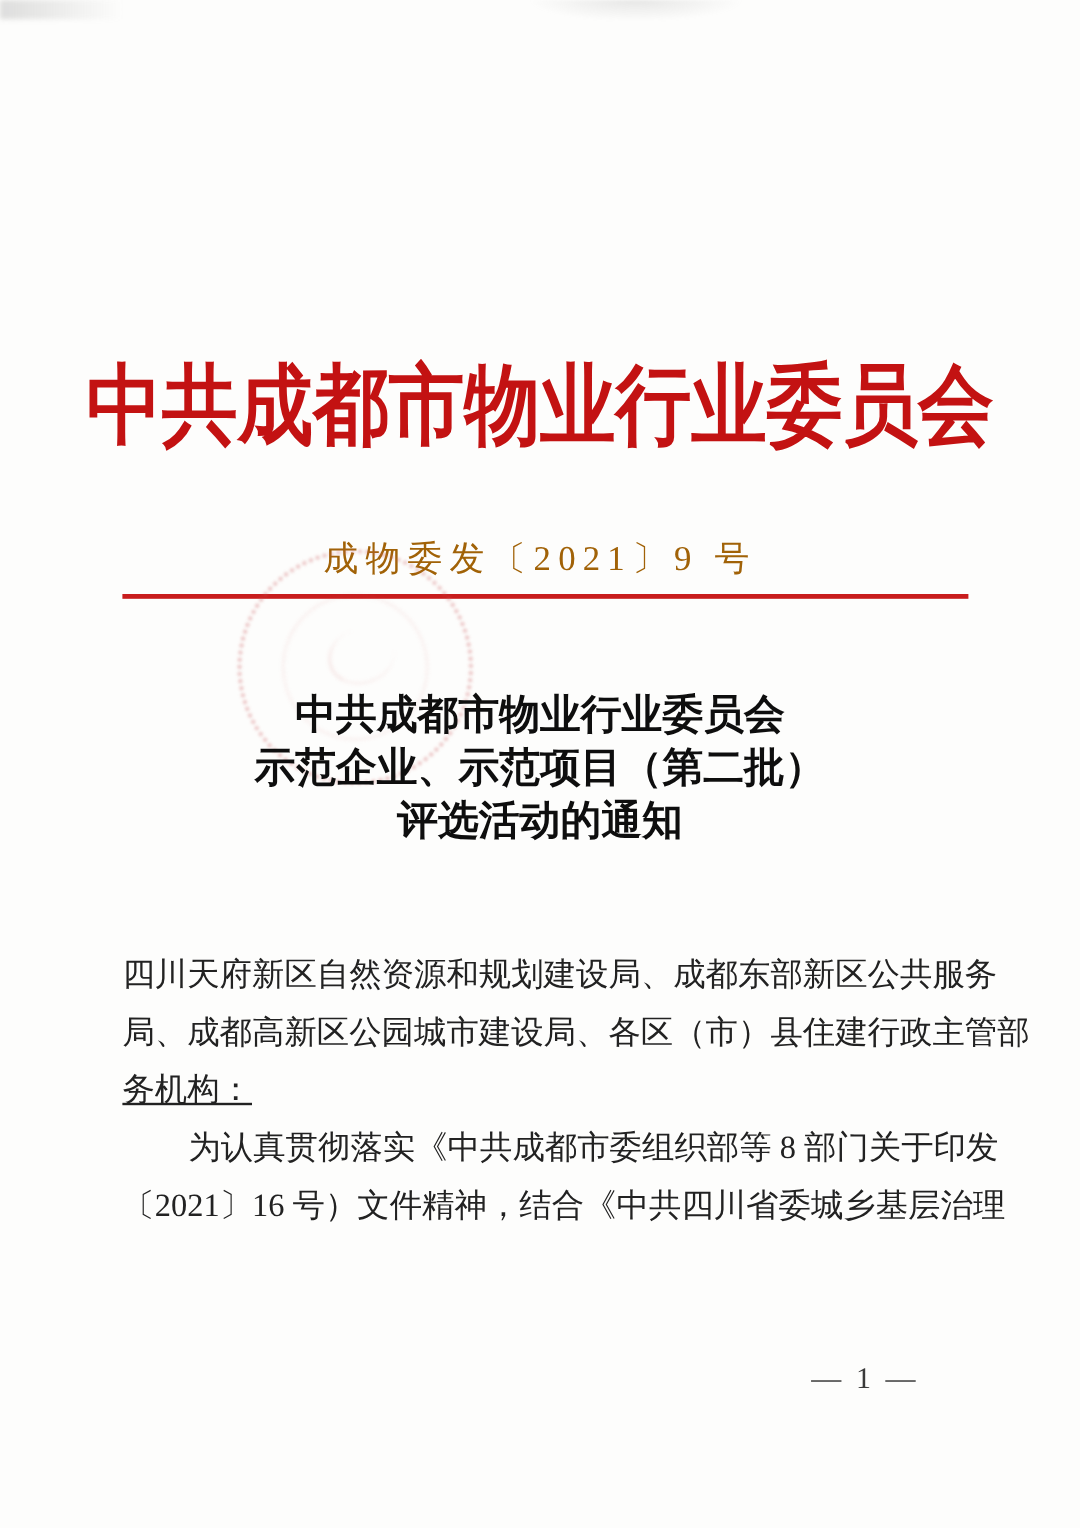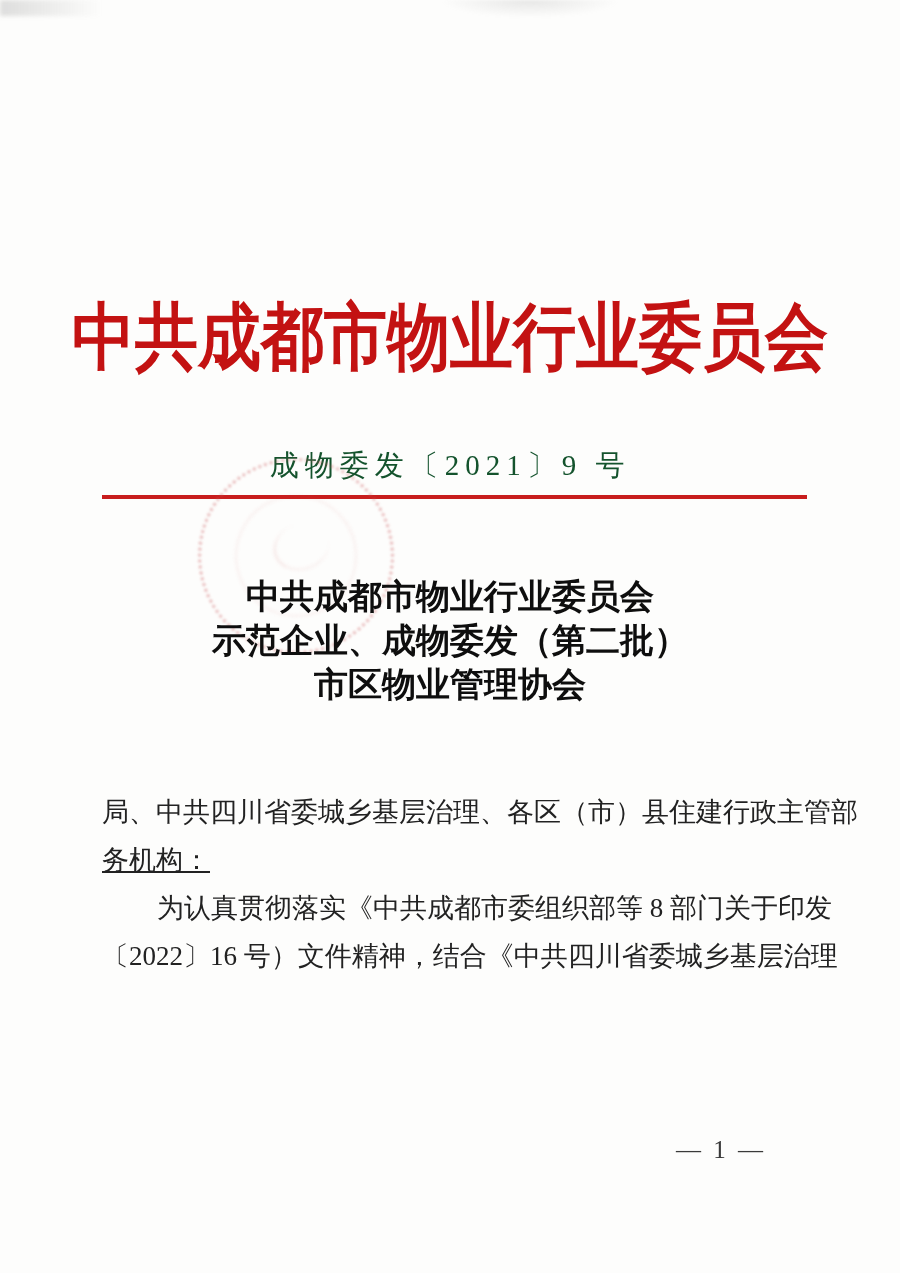--- a/index.html
+++ b/index.html
@@ -47,7 +47,7 @@
     text-align: center;
     font-size: 29px;
     letter-spacing: 6px;
-    color: #14532d;
+    color: #a16207;
     white-space: nowrap;
   }
 

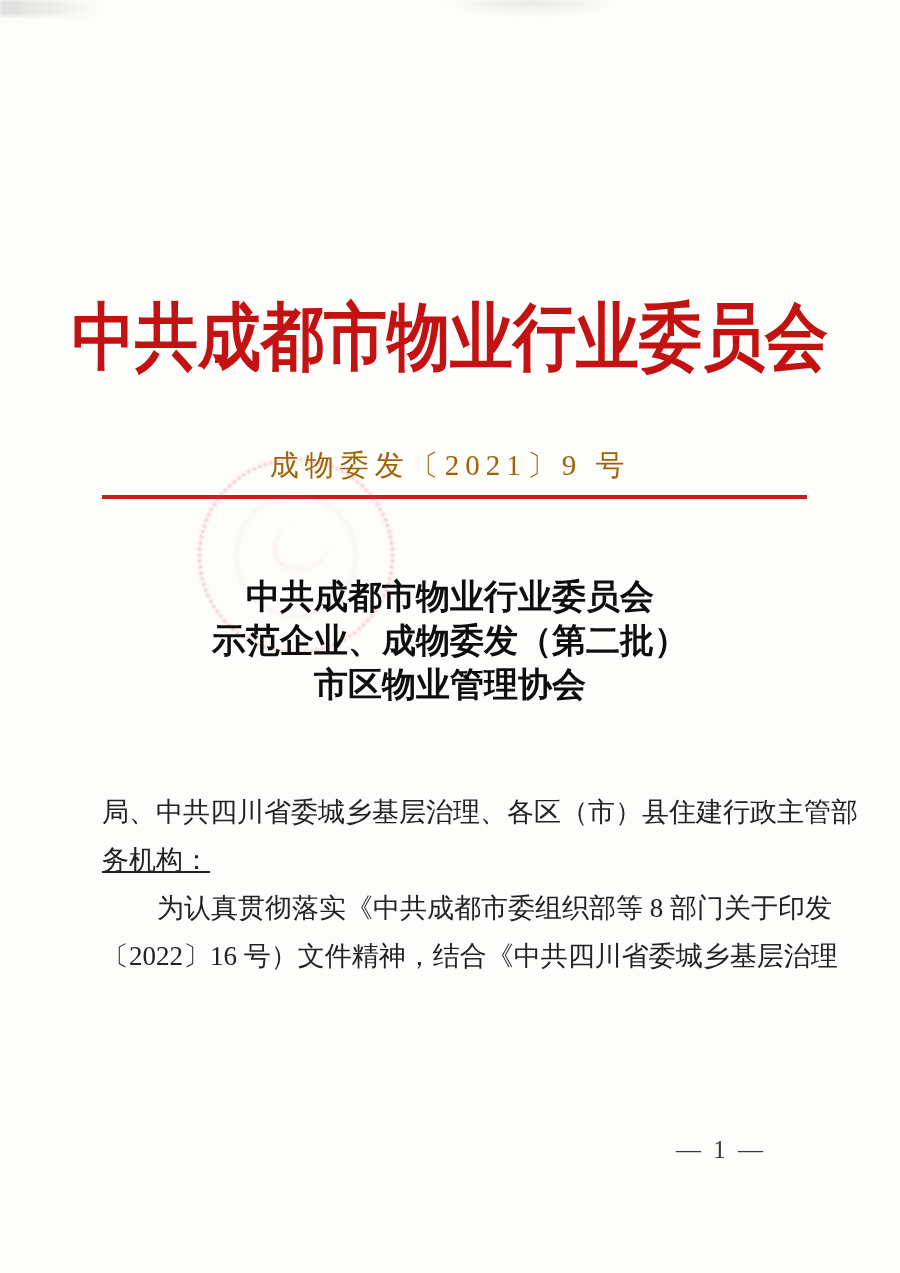--- a/index.html
+++ b/index.html
@@ -144,7 +144,7 @@
 
 <div class="doc-title" id="title-block">
     <div class="title-line">中共成都市物业行业委员会</div>
-    <div class="title-line">示范企业、成物委发（第二批）</div>
+    <div class="title-line">示范企业、示范项目（第二批）</div>
     <div class="title-line">市区物业管理协会</div>
   </div>
 

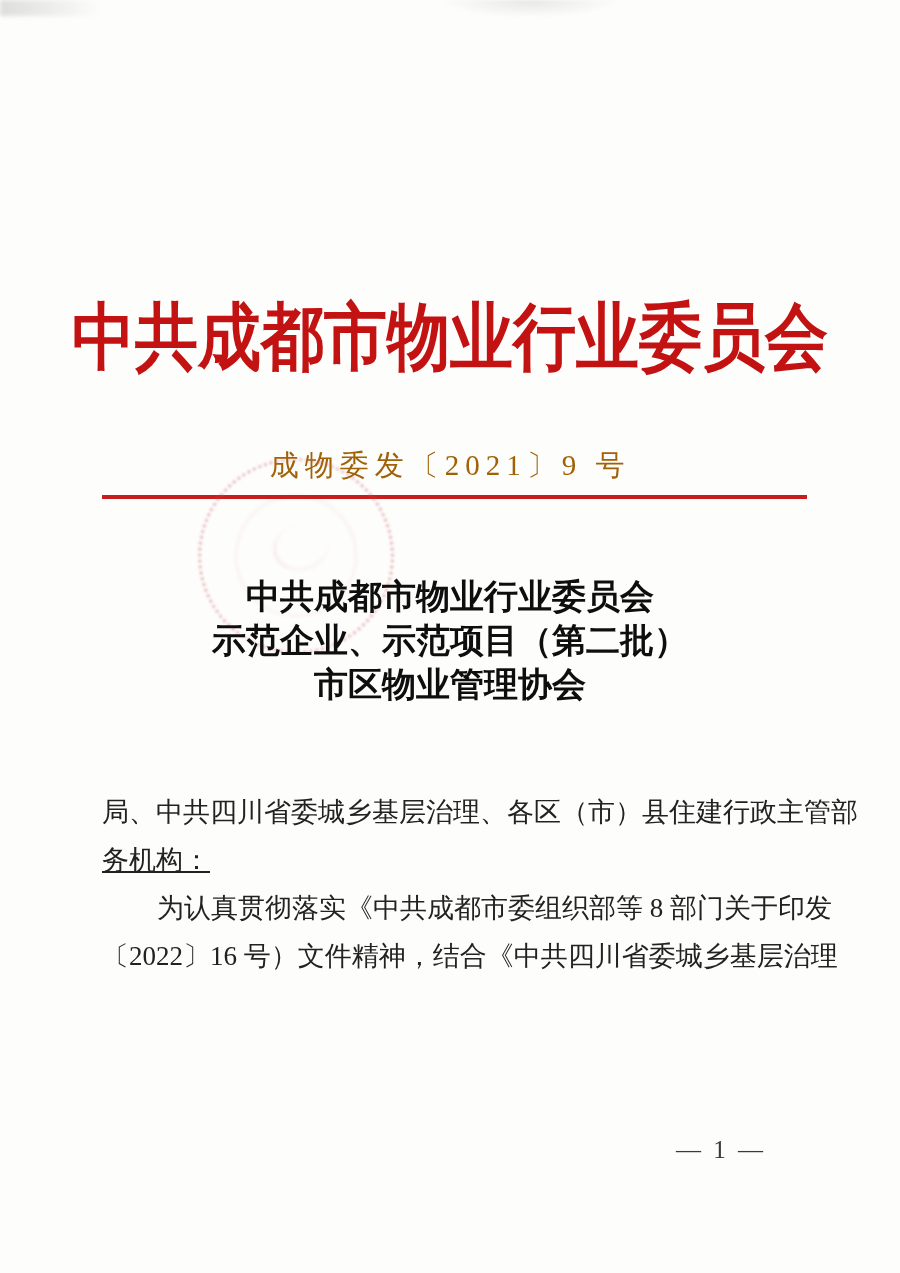--- a/index.html
+++ b/index.html
@@ -145,7 +145,7 @@
 <div class="doc-title" id="title-block">
     <div class="title-line">中共成都市物业行业委员会</div>
     <div class="title-line">示范企业、示范项目（第二批）</div>
-    <div class="title-line">市区物业管理协会</div>
+    <div class="title-line">评选活动的通知</div>
   </div>
 
 <div class="body-text" id="body-block">

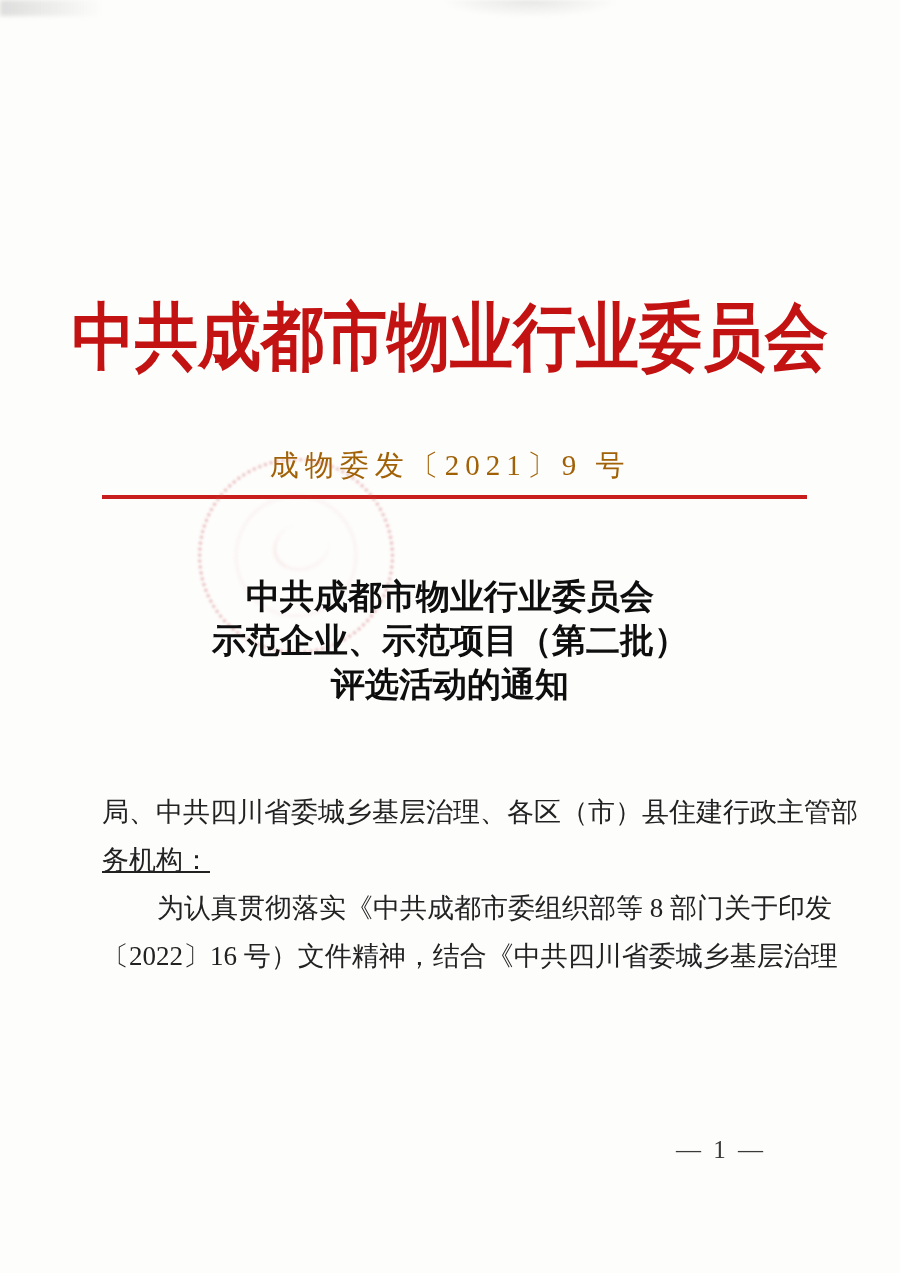--- a/index.html
+++ b/index.html
@@ -149,6 +149,7 @@
   </div>
 
 <div class="body-text" id="body-block">
+    <div class="body-line">四川天府新区自然资源和规划建设局、成都东部新区公共服务</div>
     <div class="body-line">局、中共四川省委城乡基层治理、各区（市）县住建行政主管部</div>
     <div class="body-line short">务机构：</div>
     <div class="body-line indent">为认真贯彻落实《中共成都市委组织部等 8 部门关于印发</div>

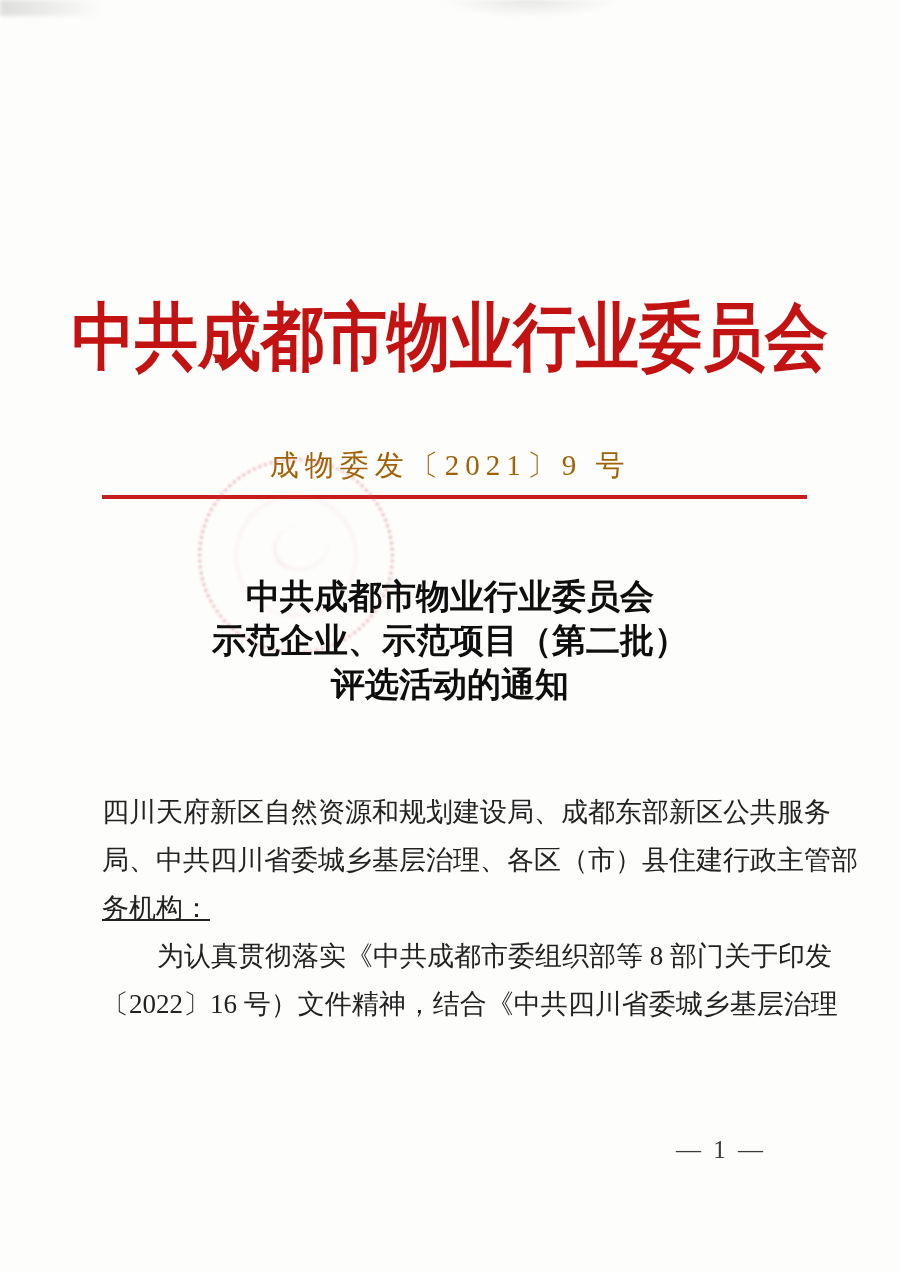--- a/index.html
+++ b/index.html
@@ -150,7 +150,7 @@
 
 <div class="body-text" id="body-block">
     <div class="body-line">四川天府新区自然资源和规划建设局、成都东部新区公共服务</div>
-    <div class="body-line">局、中共四川省委城乡基层治理、各区（市）县住建行政主管部</div>
+    <div class="body-line">局、成都高新区公园城市建设局、各区（市）县住建行政主管部</div>
     <div class="body-line short">务机构：</div>
     <div class="body-line indent">为认真贯彻落实《中共成都市委组织部等 8 部门关于印发</div>
     <div class="body-line">〔2022〕16 号）文件精神，结合《中共四川省委城乡基层治理</div>

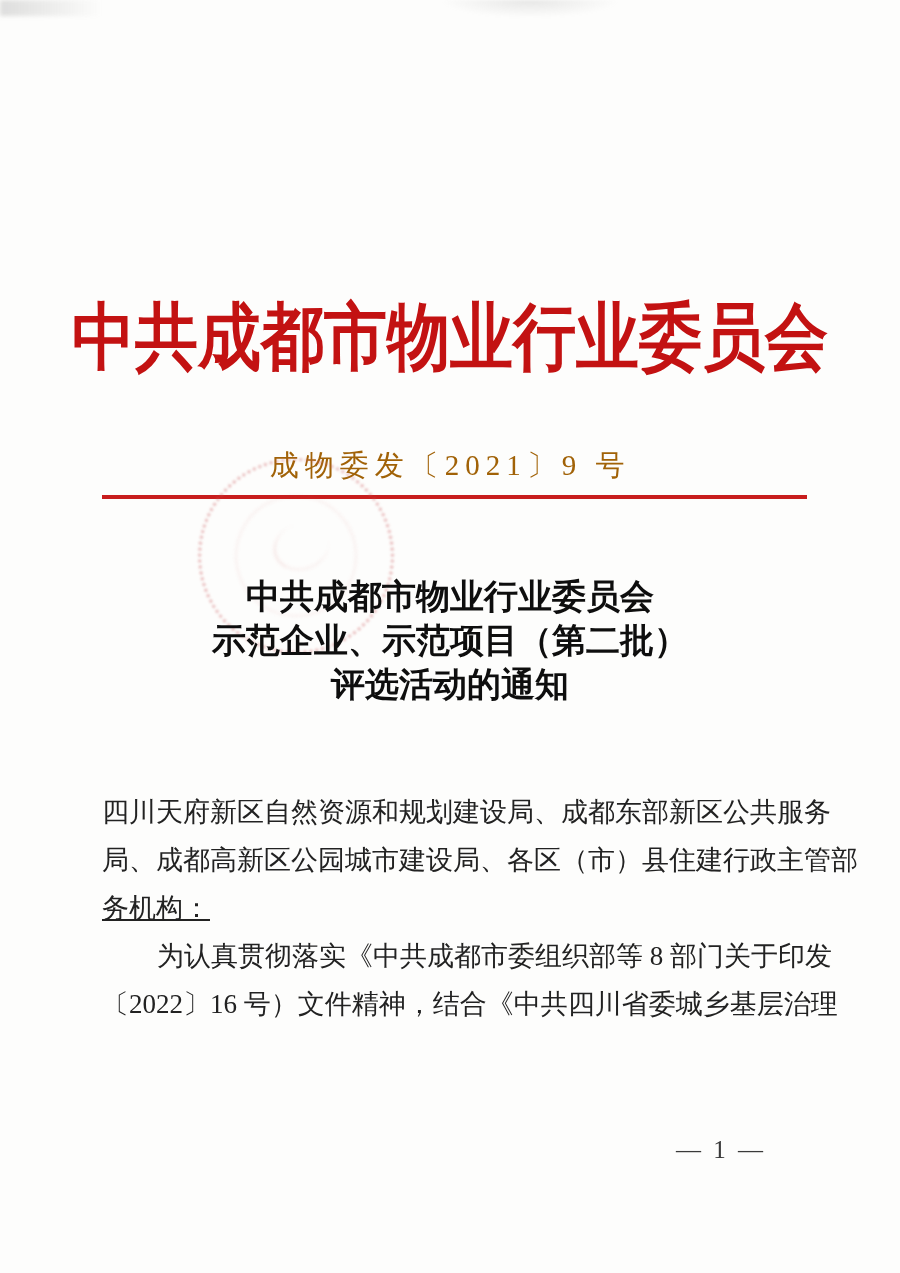--- a/index.html
+++ b/index.html
@@ -153,7 +153,7 @@
     <div class="body-line">局、成都高新区公园城市建设局、各区（市）县住建行政主管部</div>
     <div class="body-line short">务机构：</div>
     <div class="body-line indent">为认真贯彻落实《中共成都市委组织部等 8 部门关于印发</div>
-    <div class="body-line">〔2022〕16 号）文件精神，结合《中共四川省委城乡基层治理</div>
+    <div class="body-line">〔2021〕16 号）文件精神，结合《中共四川省委城乡基层治理</div>
   </div>
 
 <div class="page-number">— 1 —</div>

